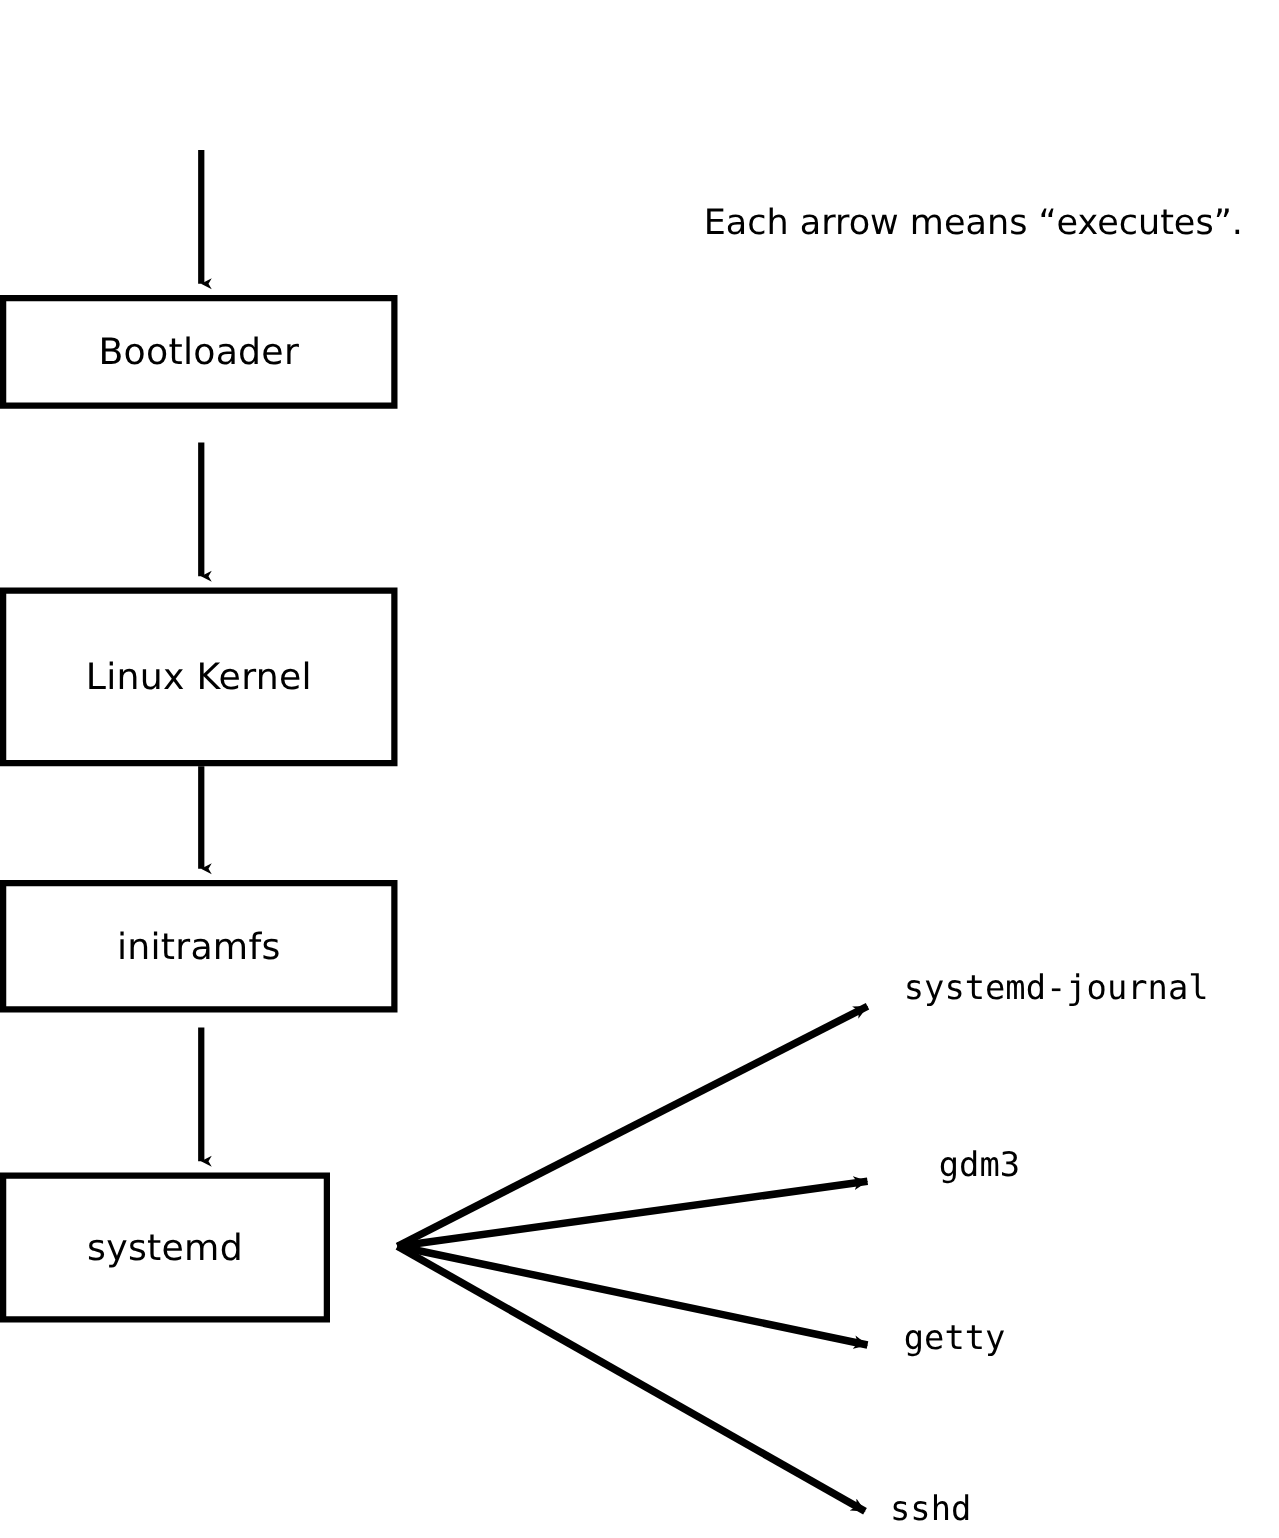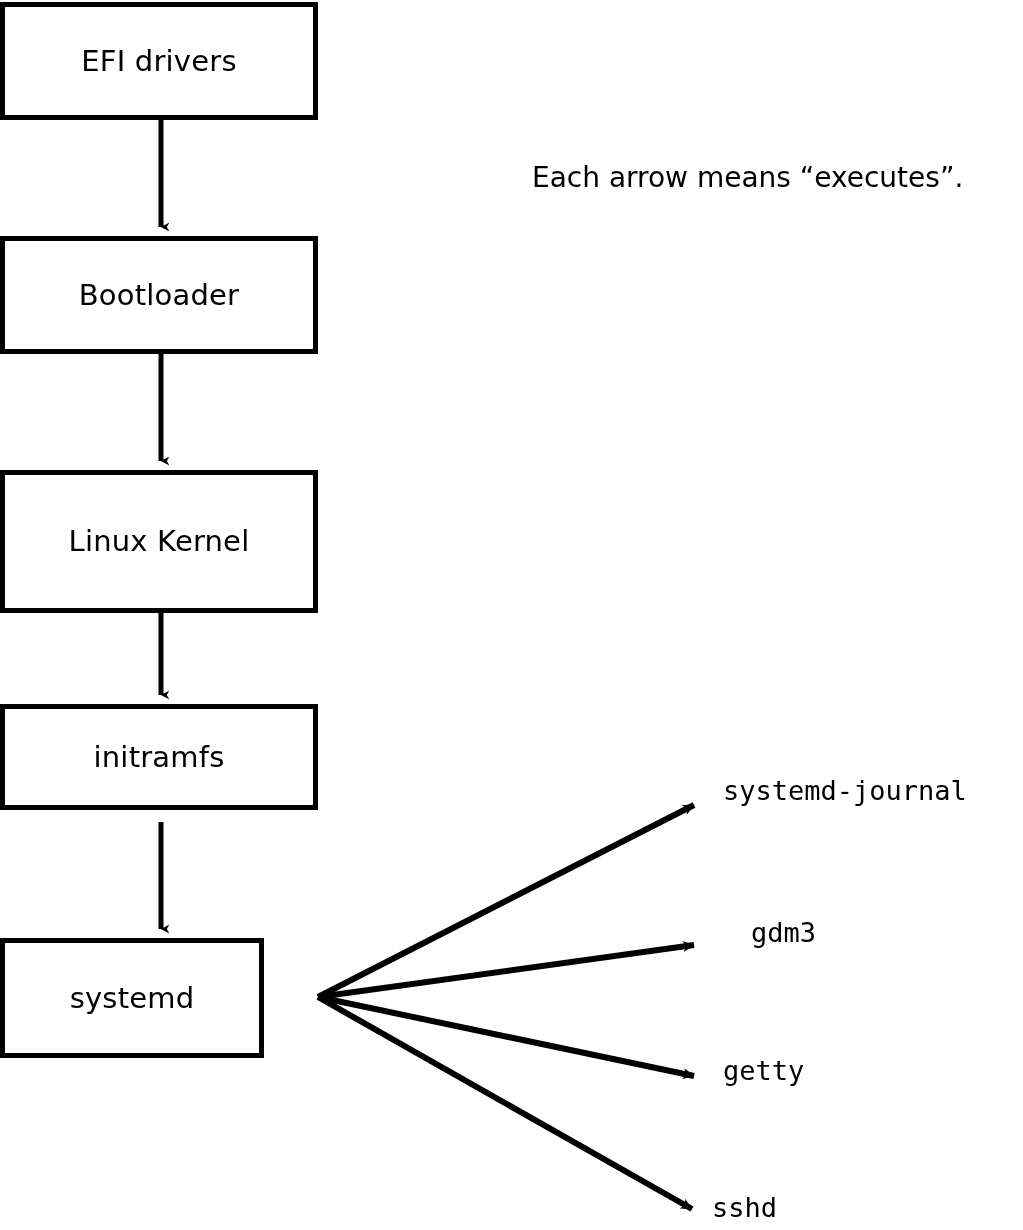--- a/index.html
+++ b/index.html
@@ -88,9 +88,6 @@
     </g>
   </svg>
 
-  <div class="node-box" style="left:0px; top:2px; width:318px; height:118px;">
-    <span class="node-label">EFI drivers</span>
-  </div>
 
   <div class="node-box" style="left:0px; top:236px; width:318px; height:118px;">
     <span class="node-label">Bootloader</span>

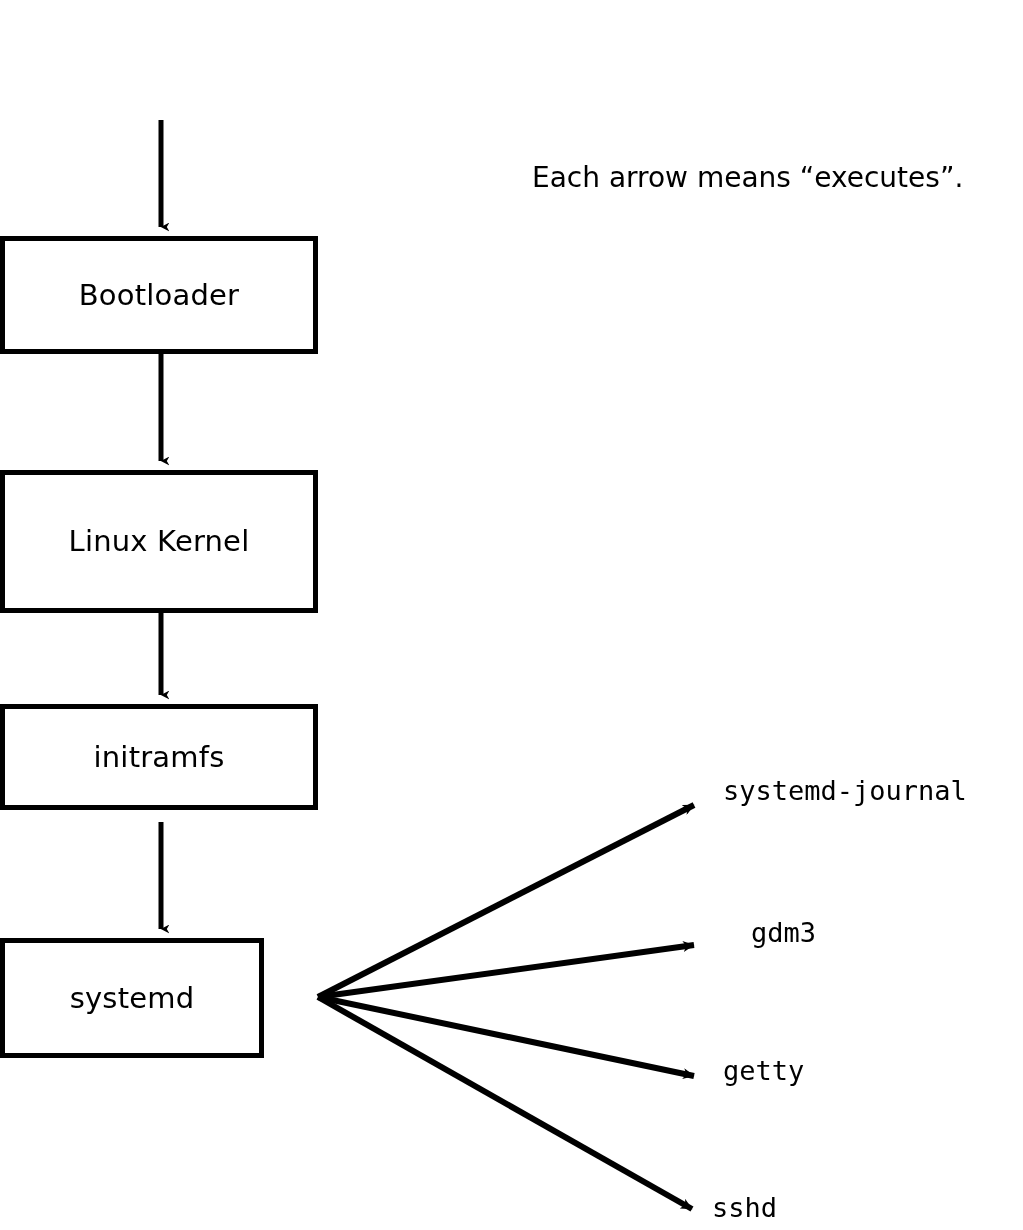--- a/index.html
+++ b/index.html
@@ -113,7 +113,7 @@
 
   <div class="leaf-label" style="left:712px; top:1194px;">sshd</div>
 
-  <div class="legend-text" style="left:532px; top:164px;">Each arrow means “executes”.</div>
+  <div class="legend-text" style="left:563px; top:164px;">Each arrow means “executes”.</div>
 
 </div>
 

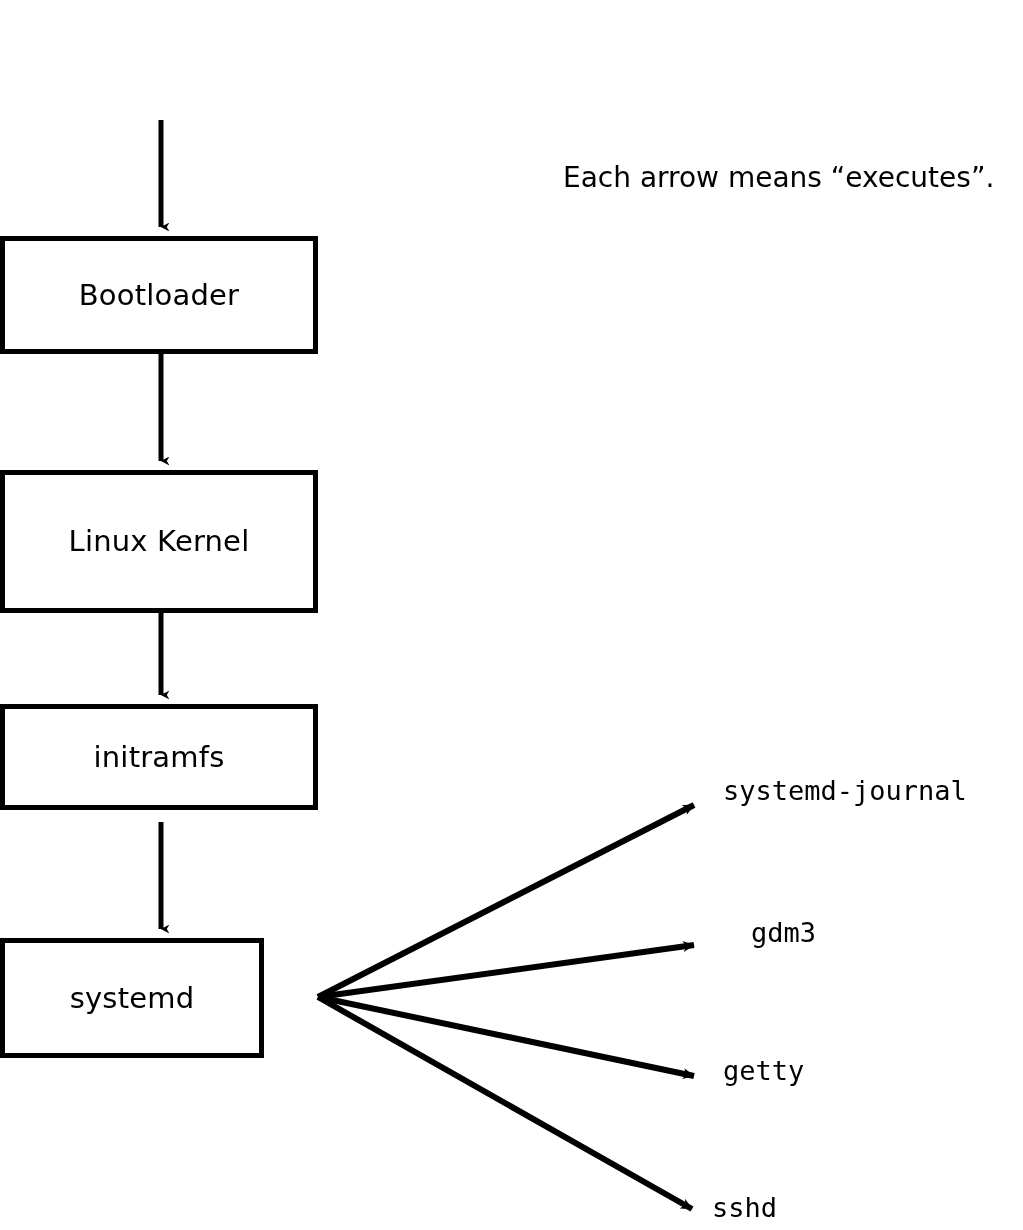--- a/index.html
+++ b/index.html
@@ -89,7 +89,7 @@
   </svg>
 
 
-  <div class="node-box" style="left:0px; top:236px; width:318px; height:118px;">
+  <div class="node-box" style="left:0px; top:236px; width:318px; height:91px;">
     <span class="node-label">Bootloader</span>
   </div>
 

